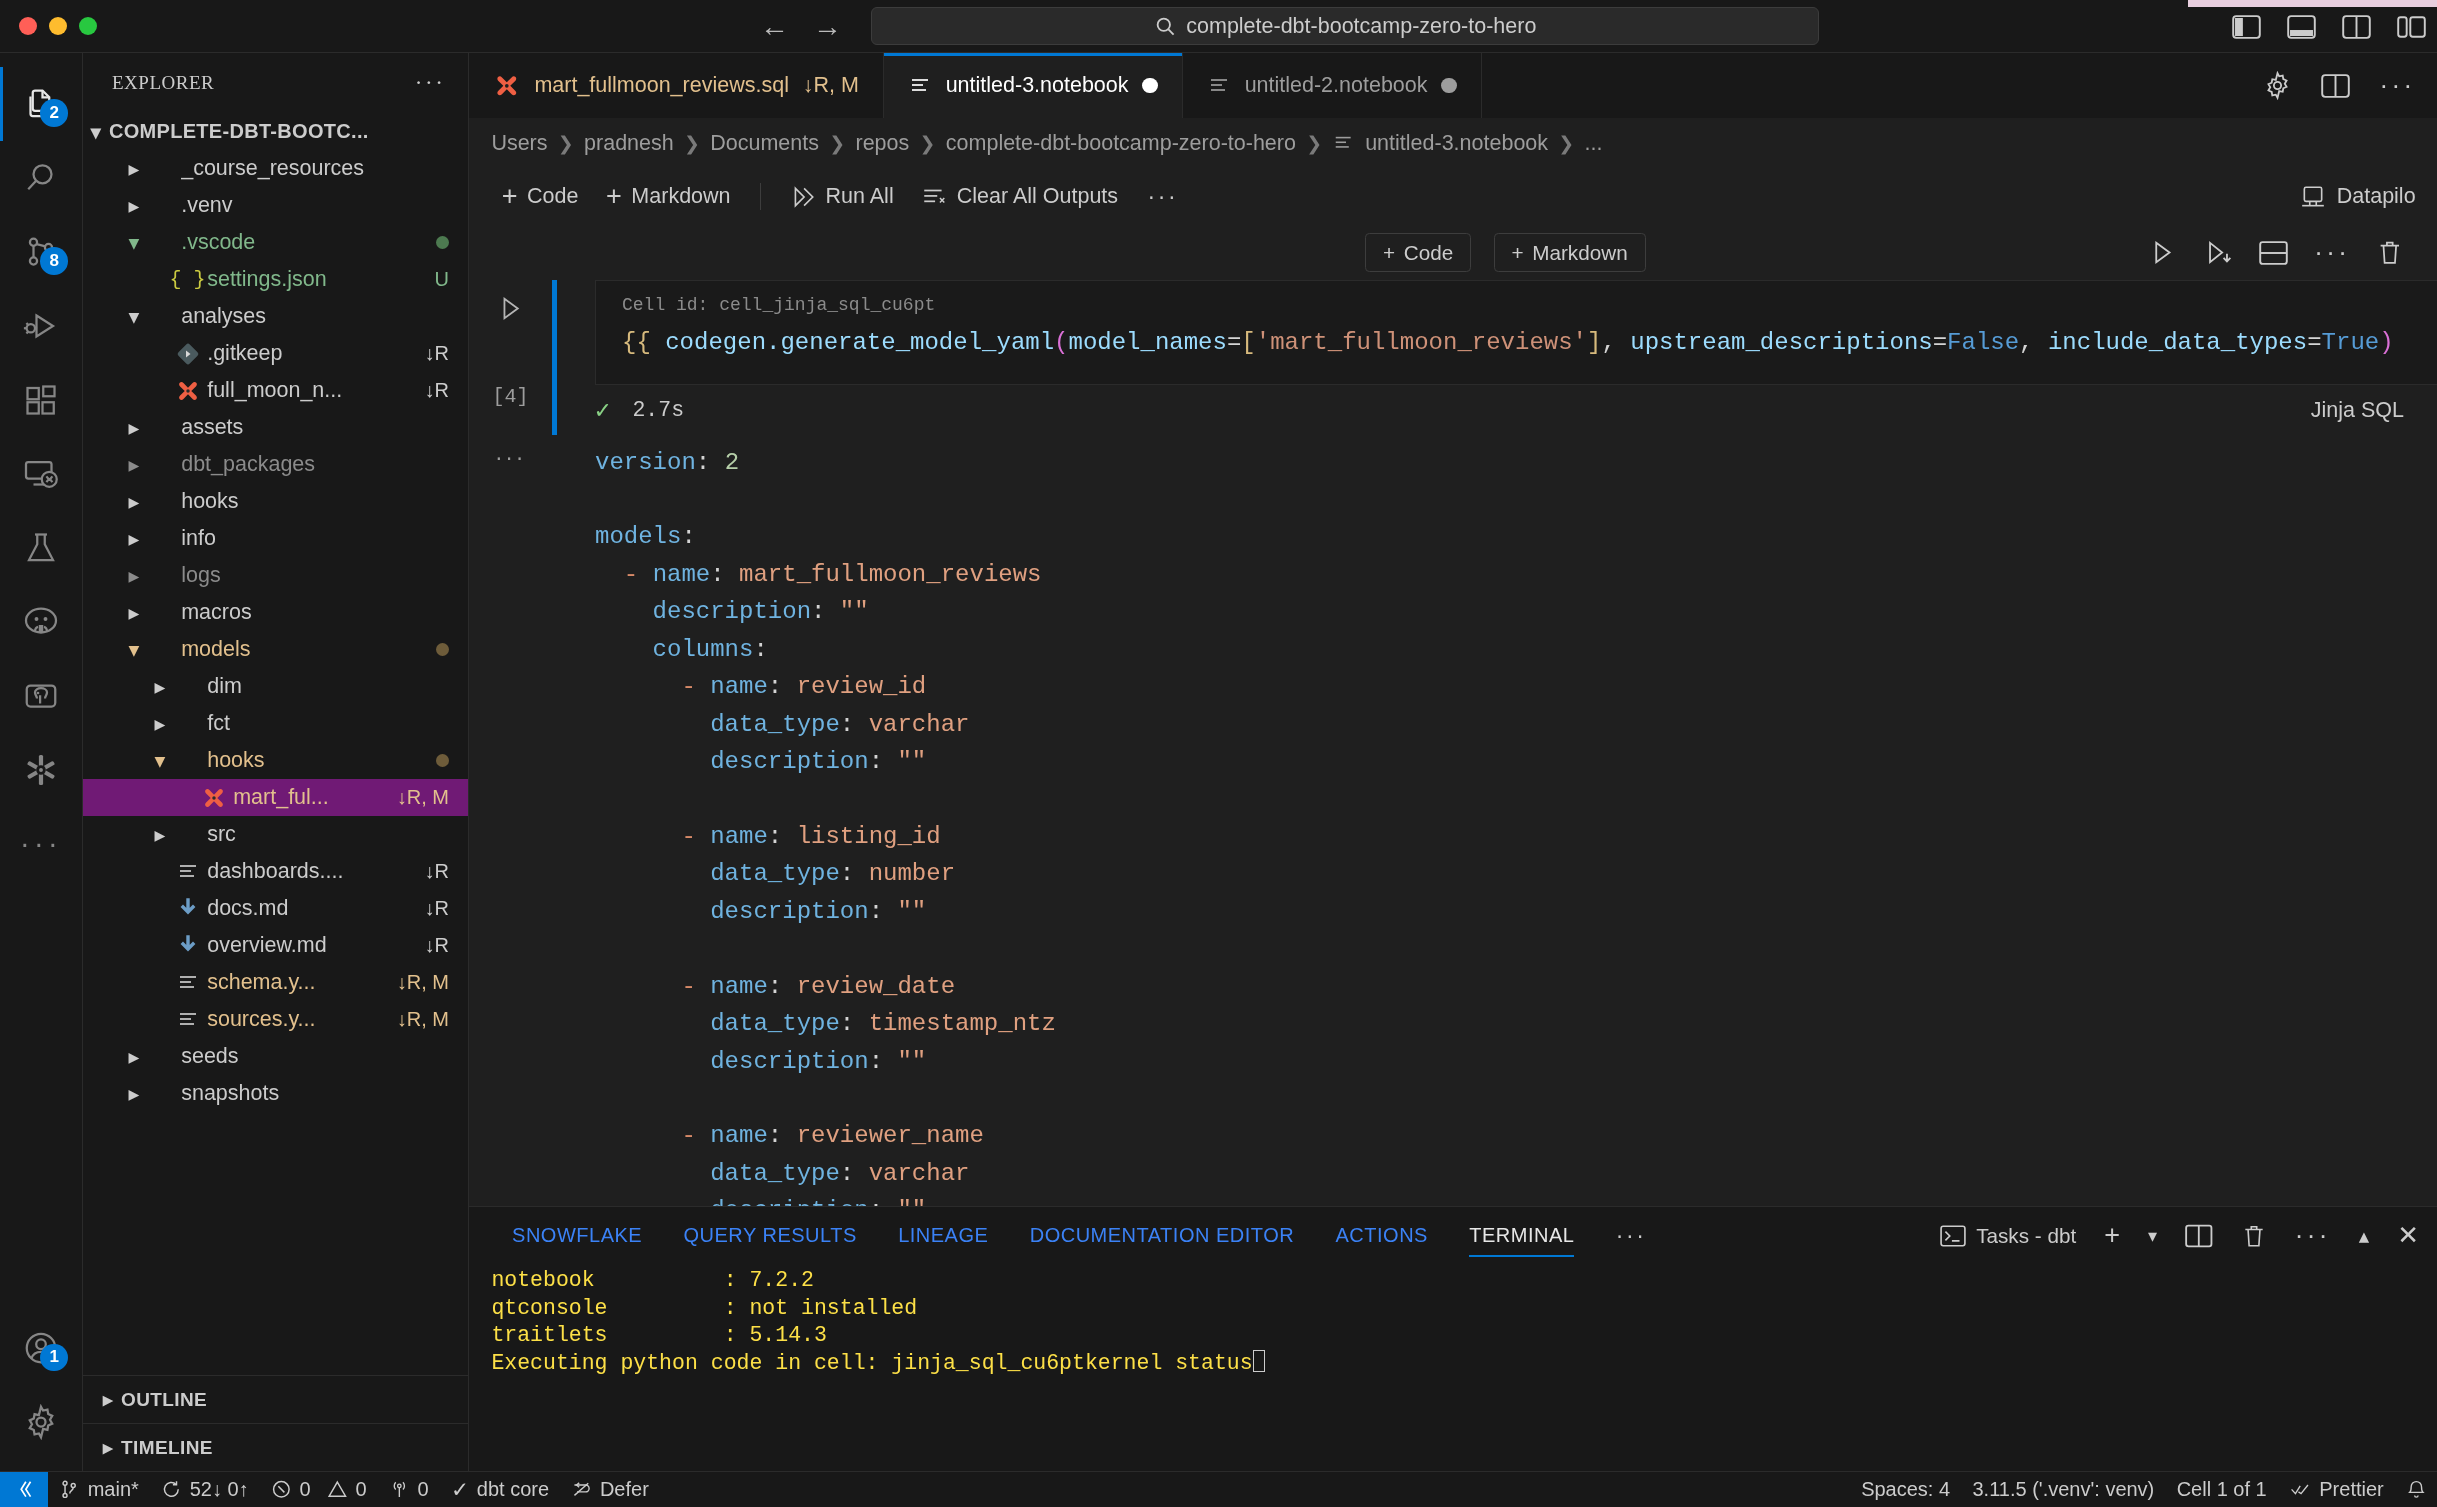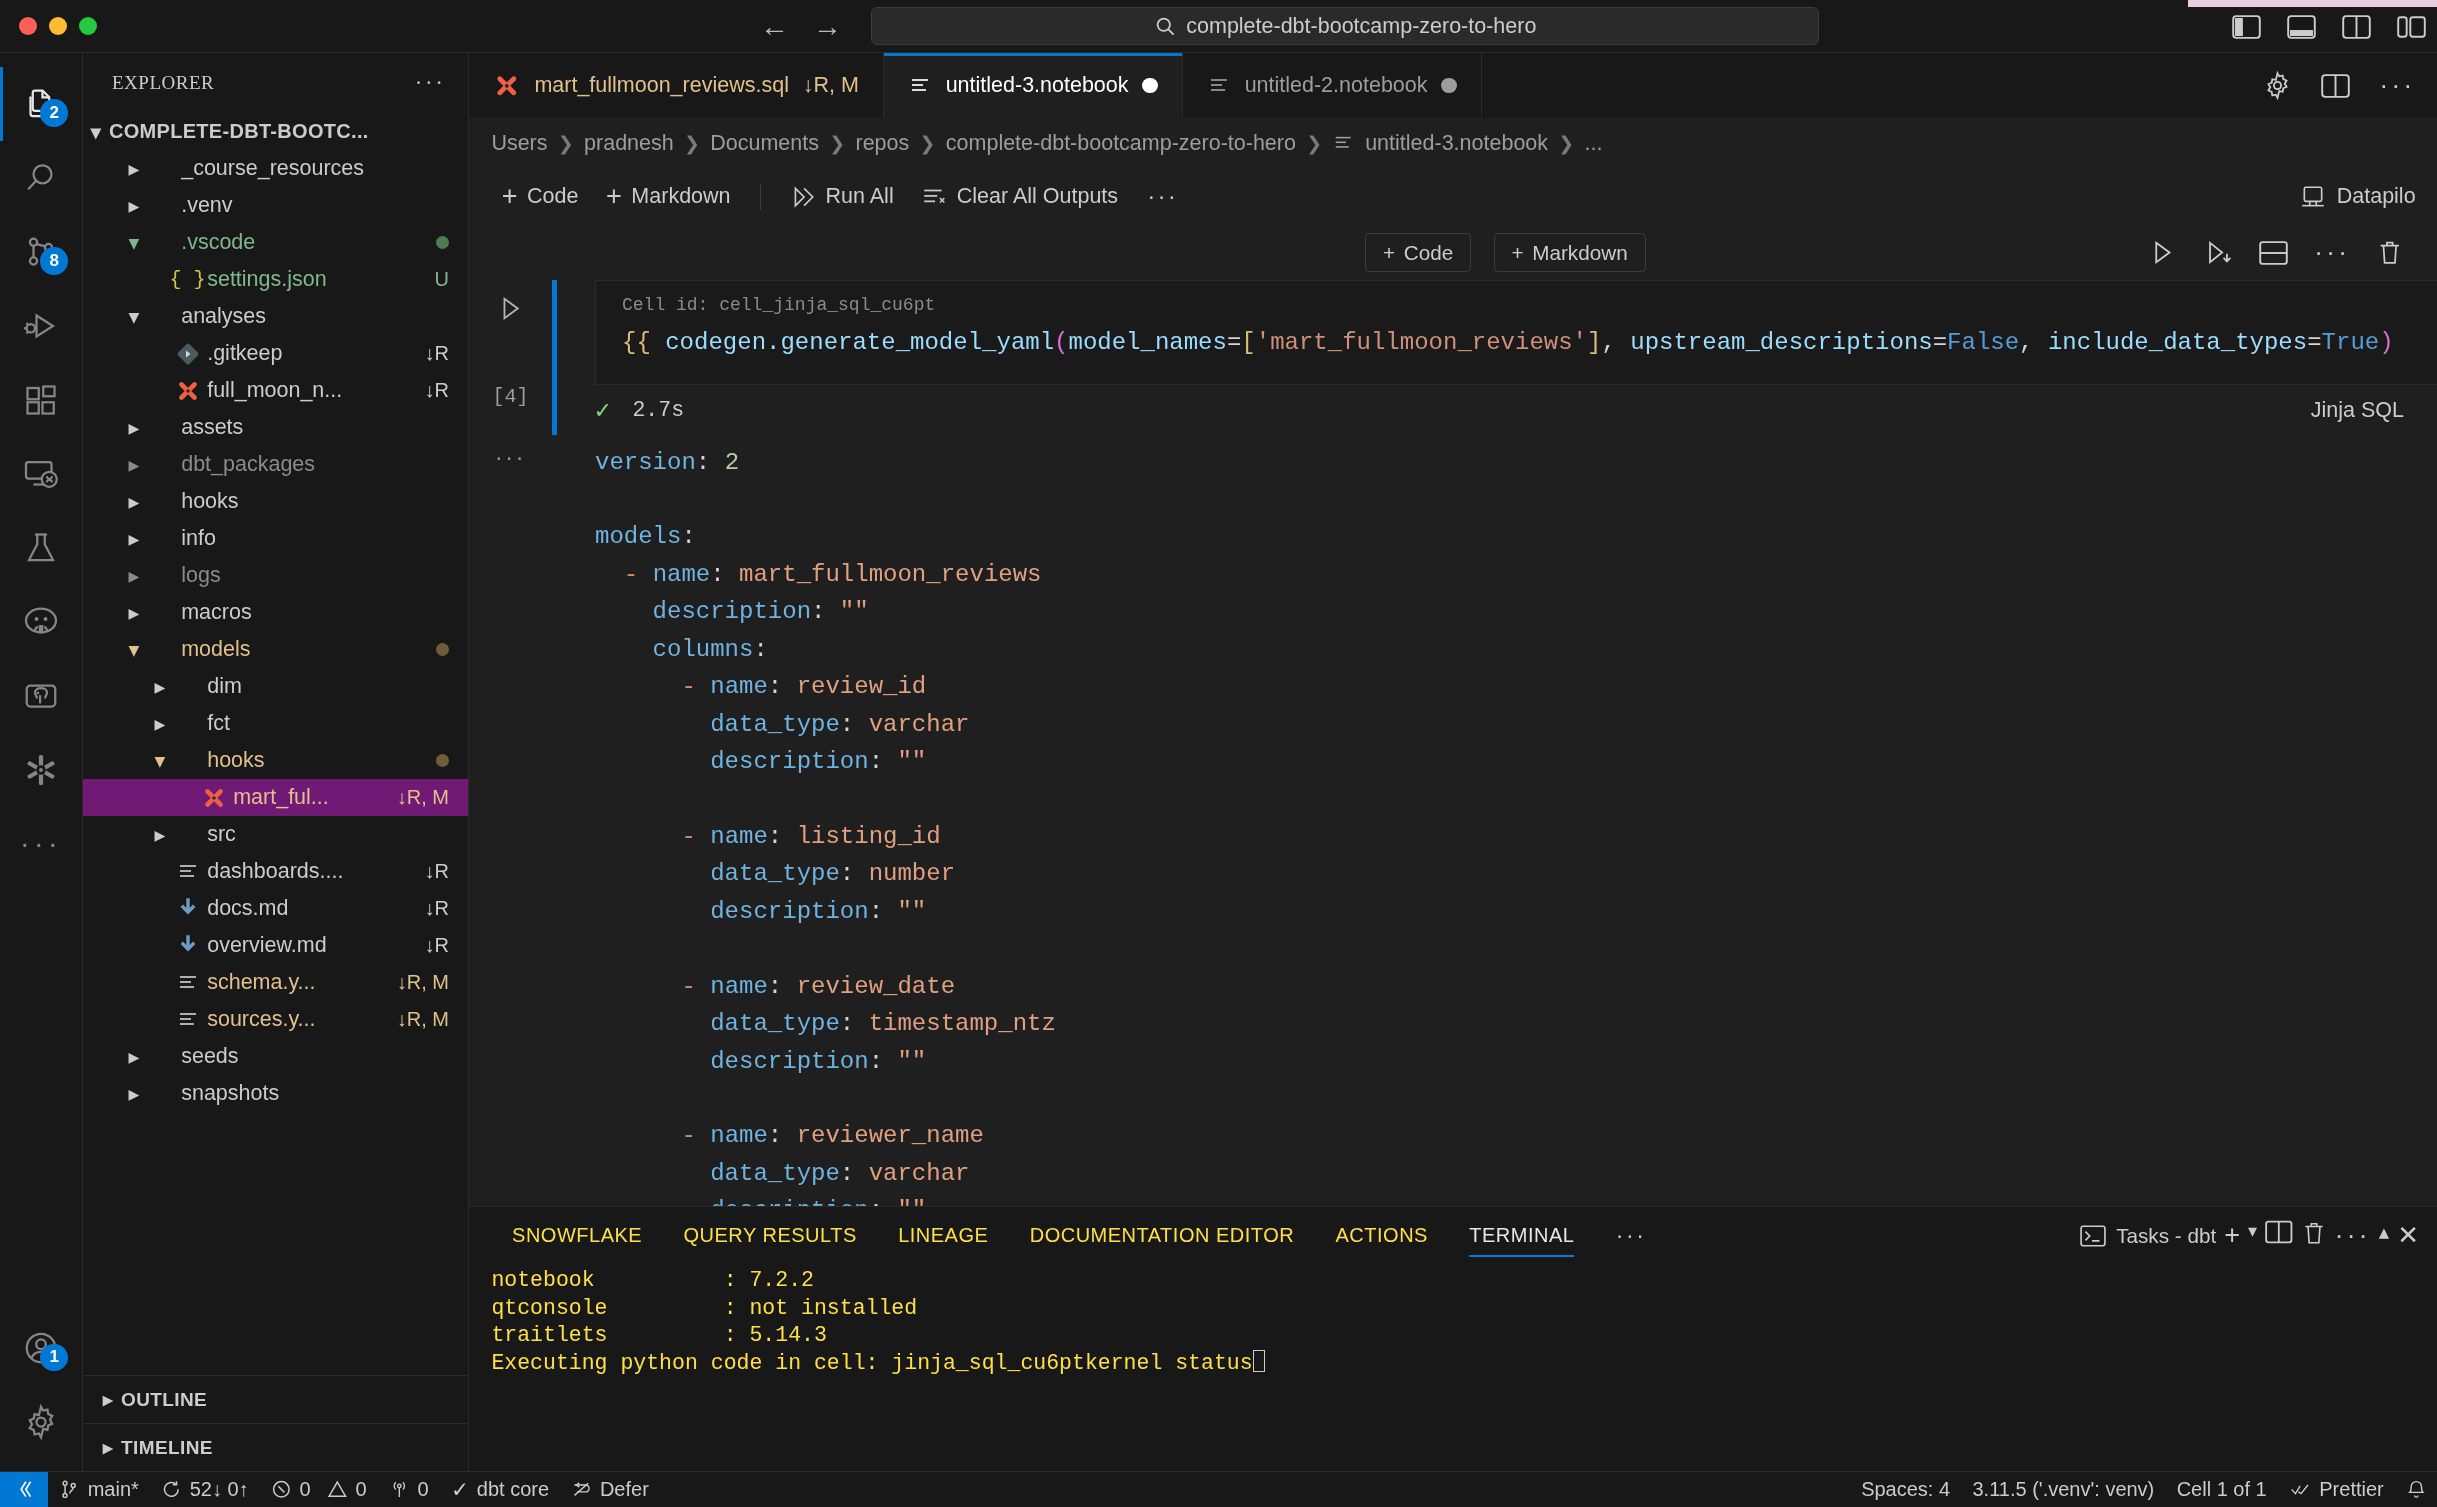--- a/index.html
+++ b/index.html
@@ -251,7 +251,7 @@
   }
   .paneltabs { height: 57px; display: flex; align-items: center; padding-left: 22.4px; gap: 0; }
   .ptab {
-    font-size: 20px; color: #fde047; letter-spacing: 0.5px;
+    font-size: 20px; color: #3b82f6; letter-spacing: 0.5px;
     padding: 0 20.7px; height: 57px; display: flex; align-items: center;
     cursor: pointer; position: relative;
   }

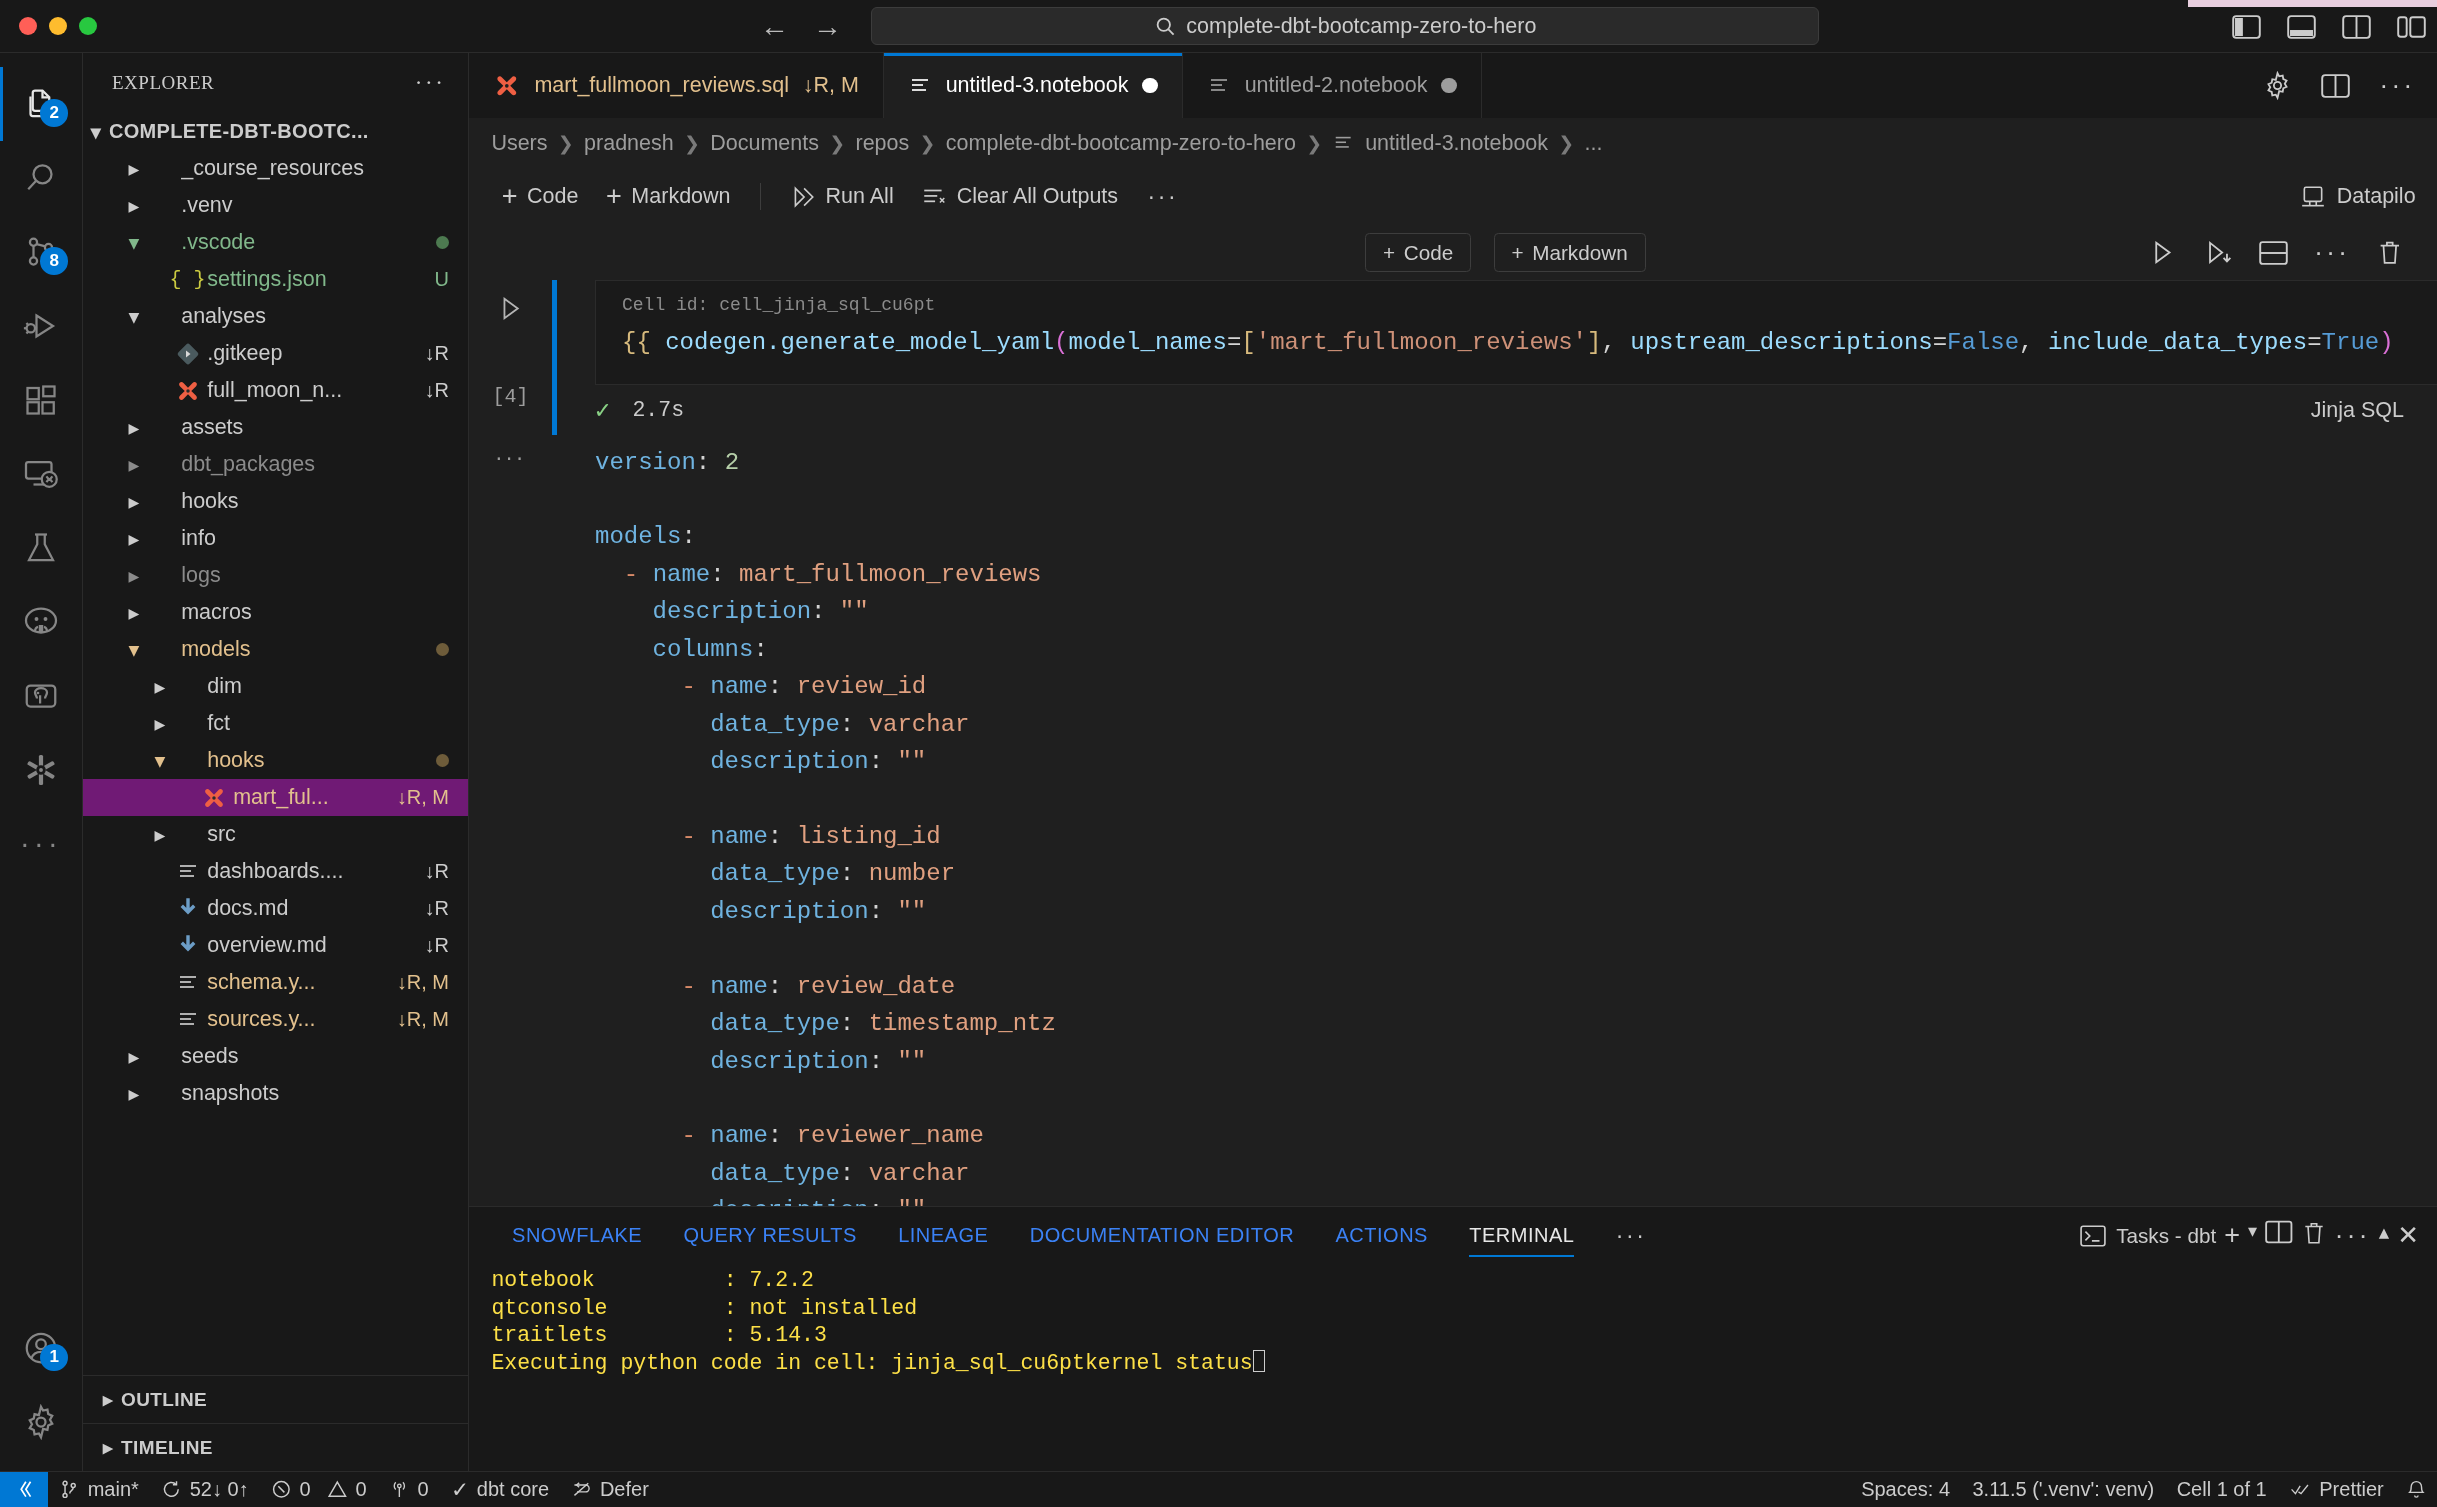--- a/index.html
+++ b/index.html
@@ -260,7 +260,7 @@
     content:""; position:absolute; left: 20.7px; right: 20.7px; bottom: 6.9px; height: 2.6px; background: #0078d4;
   }
   .pdots { color: #cccccc; font-size: 23px; letter-spacing: 2.6px; padding: 0 20.7px; cursor: pointer; }
-  .panelright { margin-left: auto; display: flex; gap: 8px; padding-right: 19px; color: #cccccc; }
+  .panelright { margin-left: auto; display: flex; align-items: center; gap: 28px; padding-right: 19px; color: #cccccc; }
   .taskchip { display: flex; align-items: center; gap: 10.3px; font-size: 20.7px; color: #cccccc; cursor: pointer; }
   .pr-ic { cursor: pointer; }
 

